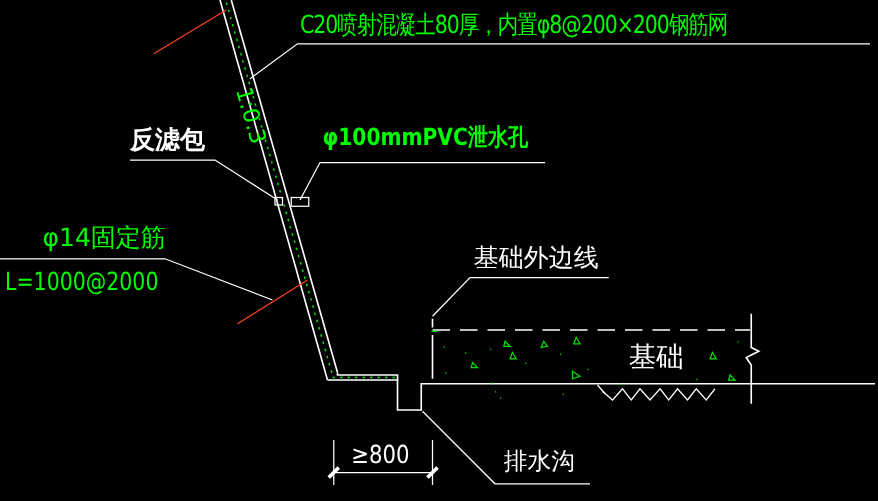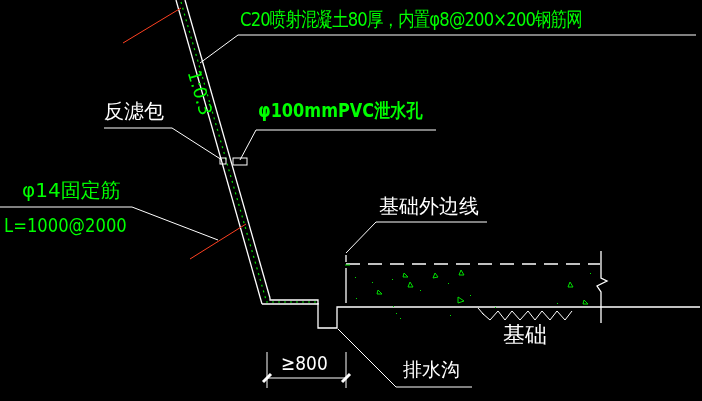--- a/index.html
+++ b/index.html
@@ -108,7 +108,7 @@
 
 <div class="lbl green" style="left:202px; top:68px; font-size:18px; transform:rotate(74deg); transform-origin:left top;">1:0.3</div>
 
-<div class="lbl white" style="left:104px; top:101px; font-size:20px;">反滤包</div>
+<div class="lbl white" style="left:104px; top:101px; font-size:20px;font-weight:bold;">反滤包</div>
 
 <div class="lbl green" style="left:258px; top:101px; font-size:19px; transform:scaleX(0.85); transform-origin:left top; font-weight:bold;">φ100mmPVC泄水孔</div>
 

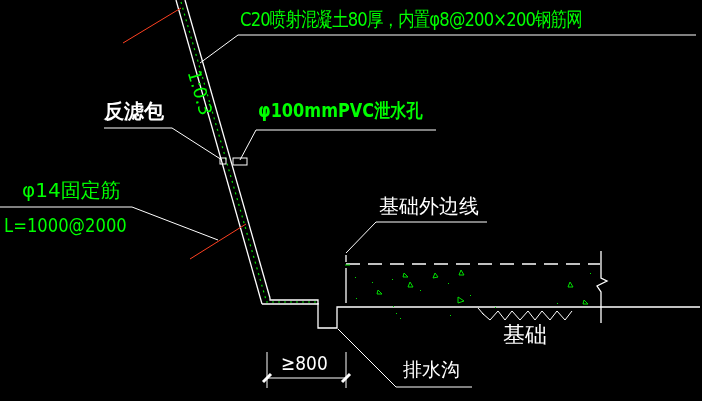--- a/index.html
+++ b/index.html
@@ -112,7 +112,7 @@
 
 <div class="lbl green" style="left:258px; top:101px; font-size:19px; transform:scaleX(0.85); transform-origin:left top; font-weight:bold;">φ100mmPVC泄水孔</div>
 
-<div class="lbl green" style="left:22px; top:180px; font-size:20px;">φ14固定筋</div>
+<div class="lbl green" style="left:34px; top:180px; font-size:20px;">φ14固定筋</div>
 
 <div class="lbl green" style="left:4px; top:215px; font-size:20px; transform:scaleX(0.82); transform-origin:left top;">L=1000@2000</div>
 

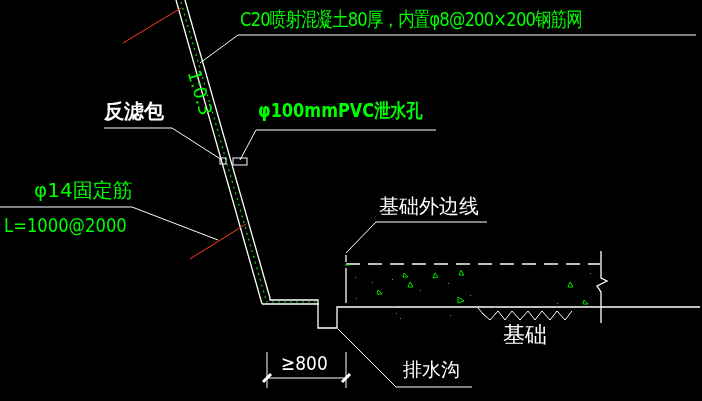--- a/index.html
+++ b/index.html
@@ -118,7 +118,7 @@
 
 <div class="lbl white" style="left:379px; top:196px; font-size:20px;">基础外边线</div>
 
-<div class="lbl white" style="left:503px; top:276px; font-size:22px;margin-top:48px;">基础</div>
+<div class="lbl white" style="left:503px; top:276px; font-size:22px;">基础</div>
 
 <div class="lbl white" style="left:281px; top:353px; font-size:20px; transform:scaleX(0.85); transform-origin:left top;">≥800</div>
 

